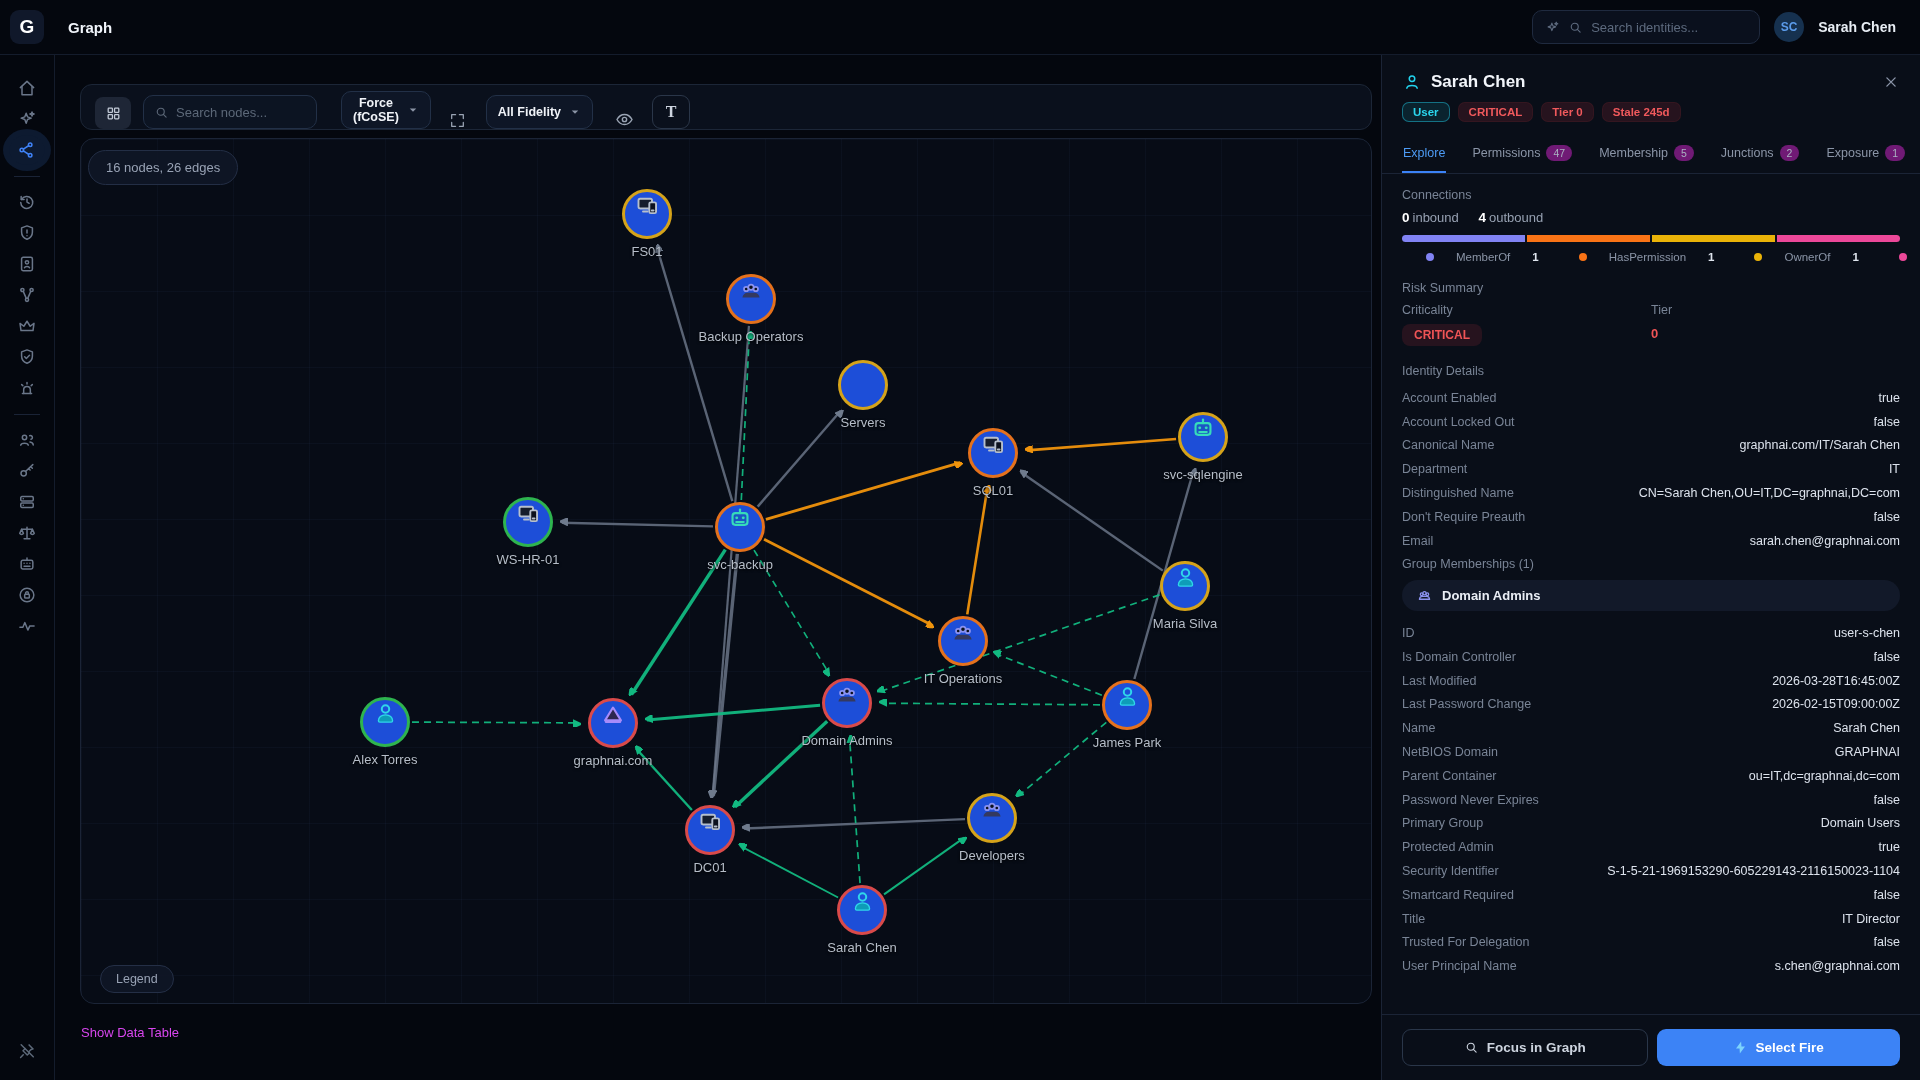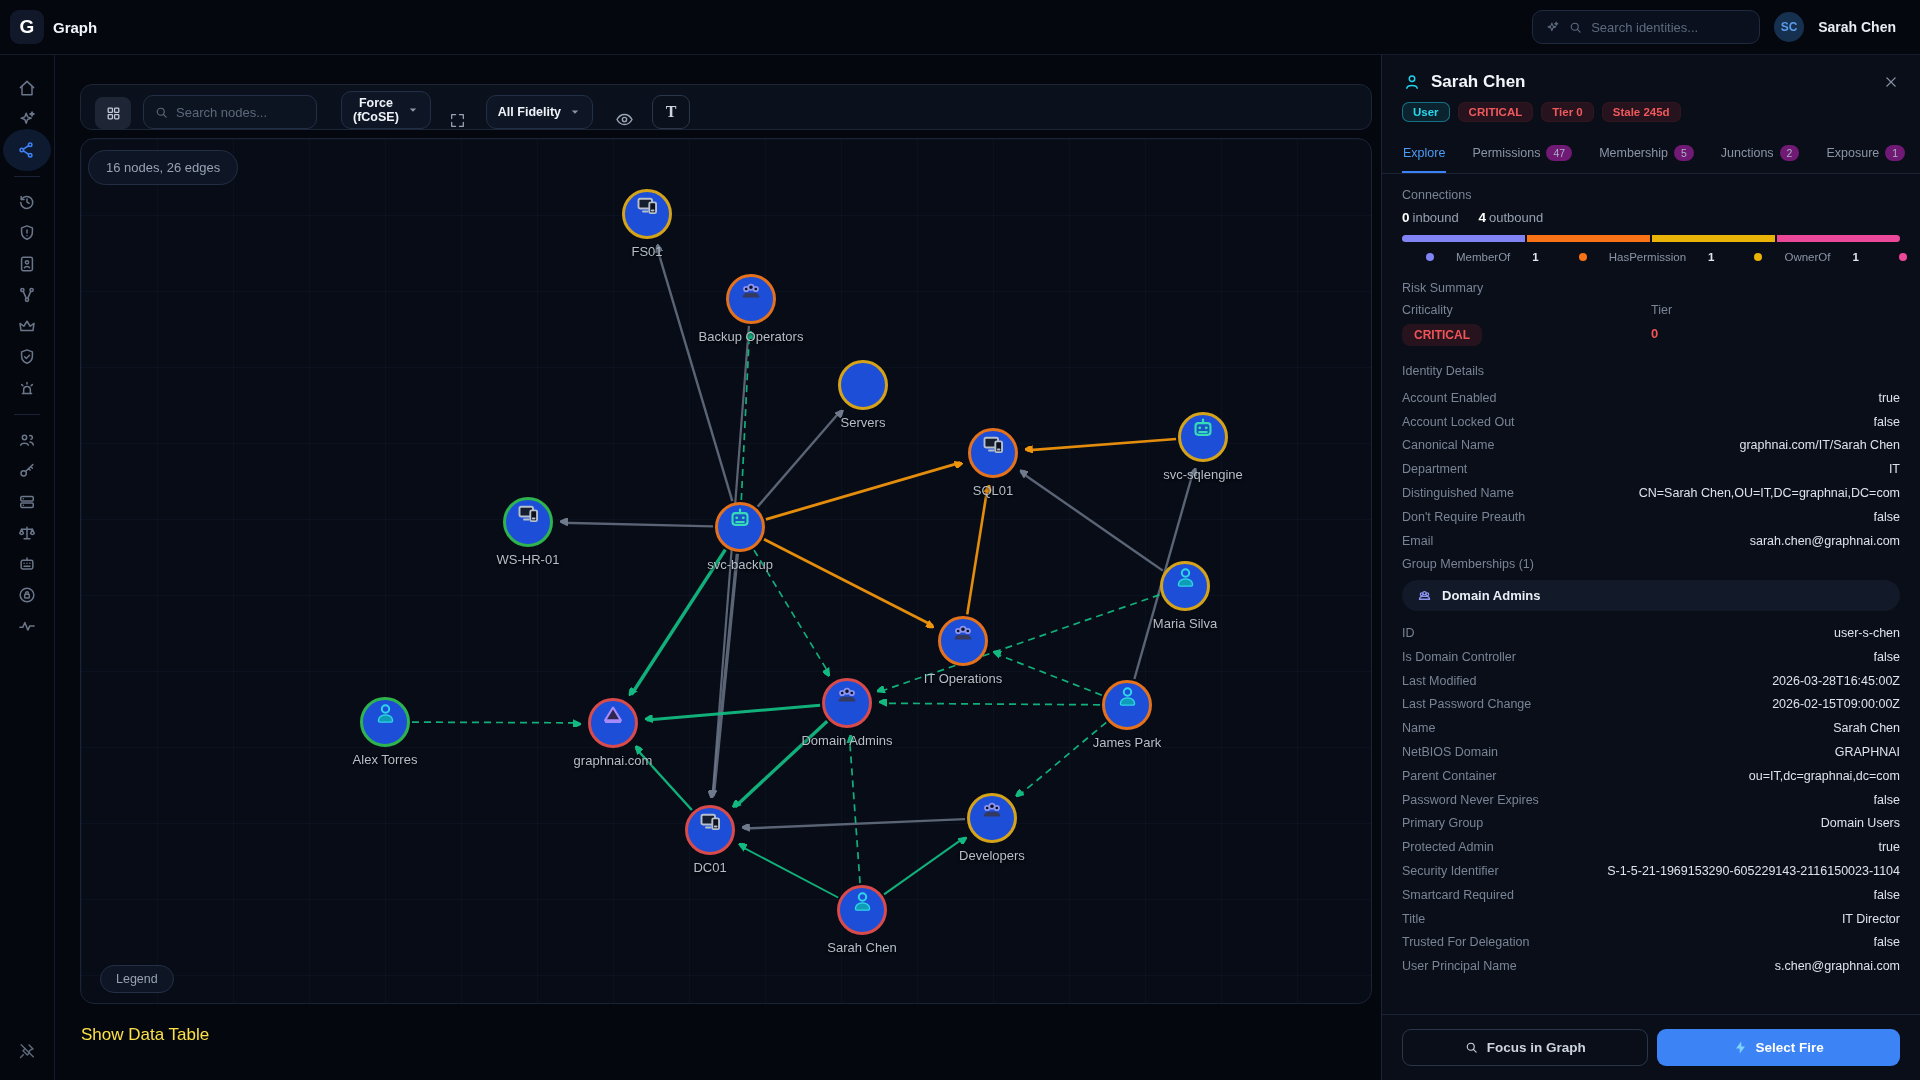--- a/index.html
+++ b/index.html
@@ -9,7 +9,7 @@
     border-bottom:1px solid #141c2c; display:flex; align-items:center; z-index:30; }
   .logo-tile { width:34px; height:34px; margin-left:10px; border-radius:9px; background:#10182a;
     display:flex; align-items:center; justify-content:center; font-weight:bold; font-size:19px; color:#fff; }
-  .app-title { margin-left:9px; font-size:15px; font-weight:700; color:#f1f5fb; }
+  .app-title { margin-left:24px; font-size:15px; font-weight:700; color:#f1f5fb; }
   .topbar-right { margin-left:auto; display:flex; align-items:center; gap:14px; padding-right:24px; }
   .id-search { width:228px; height:34px; border:1px solid #1f2a3f; background:#0a101d; border-radius:10px;
     display:flex; align-items:center; gap:8px; padding:4px 12px; color:#5d6a7e; font-size:13px; }

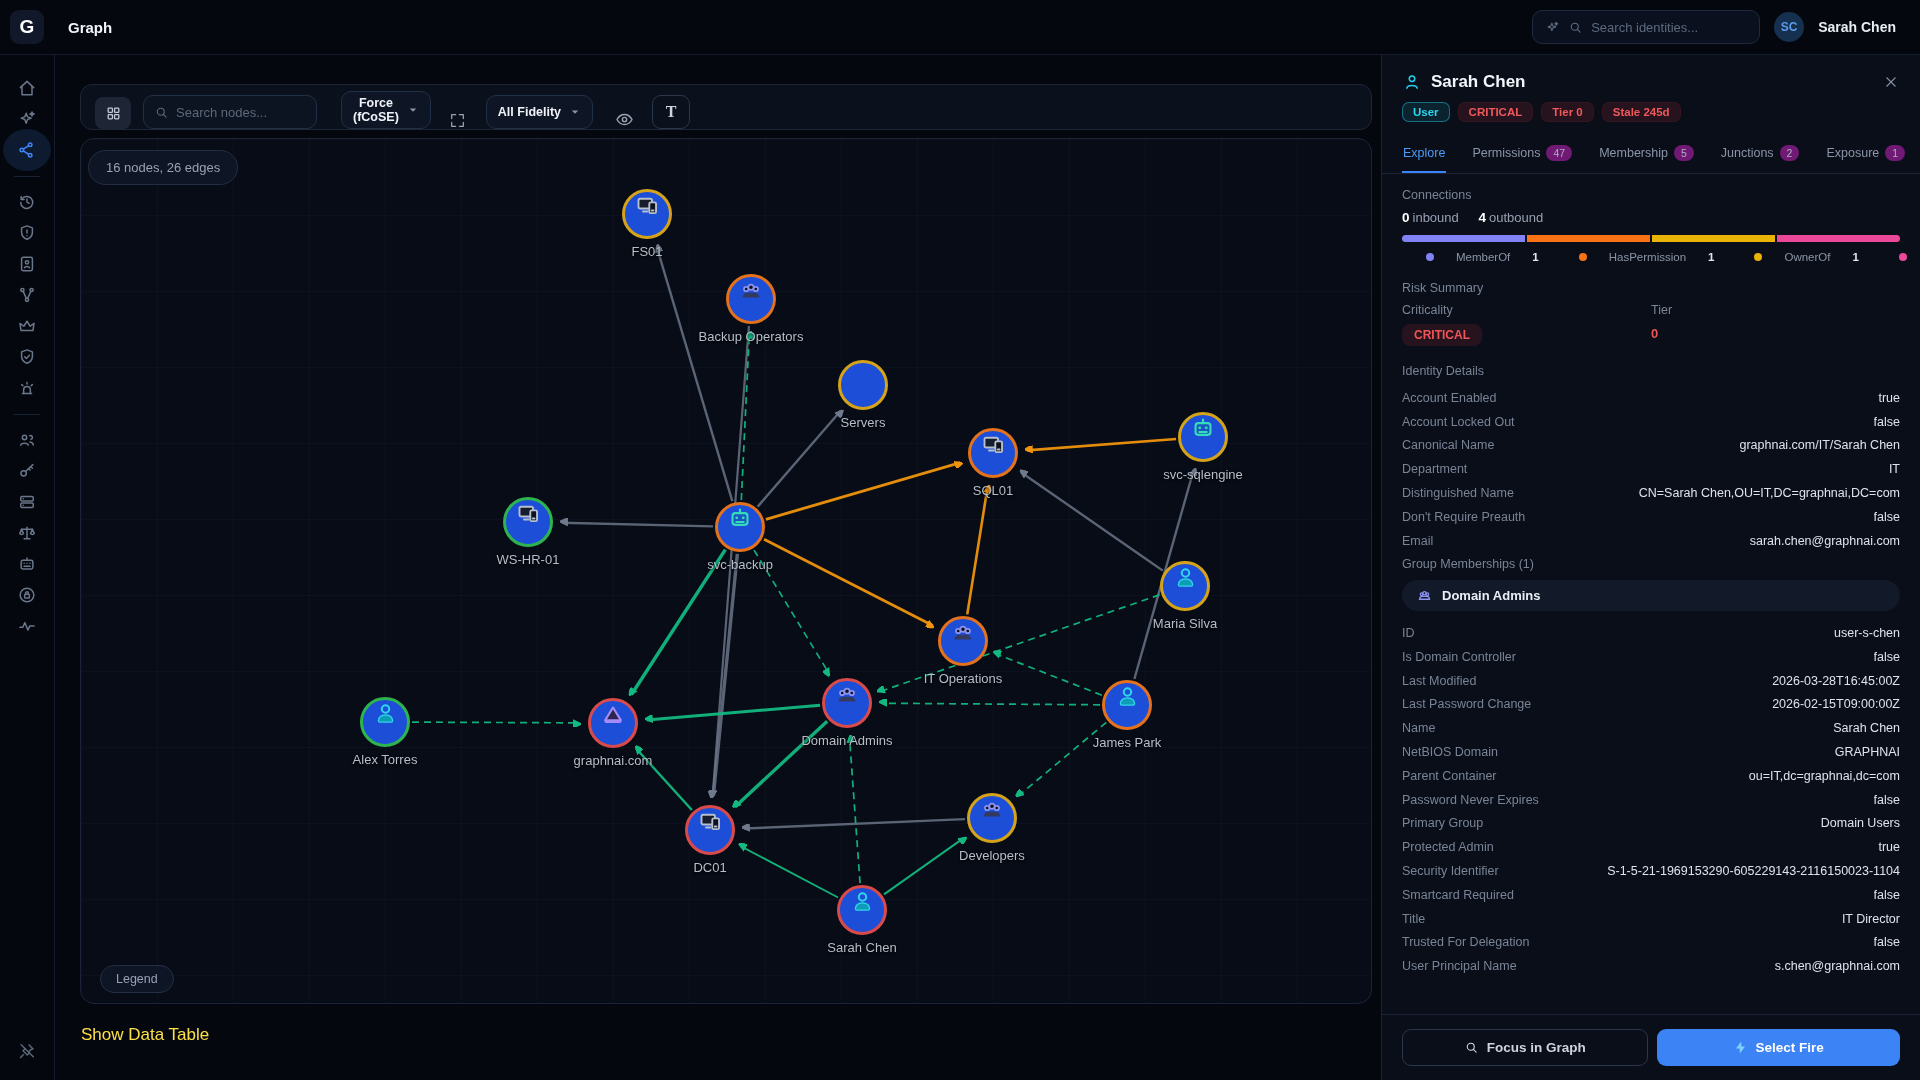--- a/index.html
+++ b/index.html
@@ -61,7 +61,7 @@
   .legend-btn { position:absolute; left:45px; top:910px; height:28px; padding:0 15px;
     background:rgba(15,22,38,.9); border:1px solid #242f46; border-radius:999px;
     display:flex; align-items:center; font-size:12.5px; color:#98a2b4; z-index:5; cursor:pointer; }
-  .show-table { position:absolute; left:26px; top:970px; font-size:17px; color:#fde047; cursor:pointer; }
+  .show-table { position:absolute; left:26px; top:970px; font-size:13px; color:#d946ef; cursor:pointer; }
 
   .panel { position:fixed; right:0; top:55px; bottom:0; width:539px; background:#090e18;
     border-left:1px solid #1b2436; z-index:20; display:flex; flex-direction:column; }

